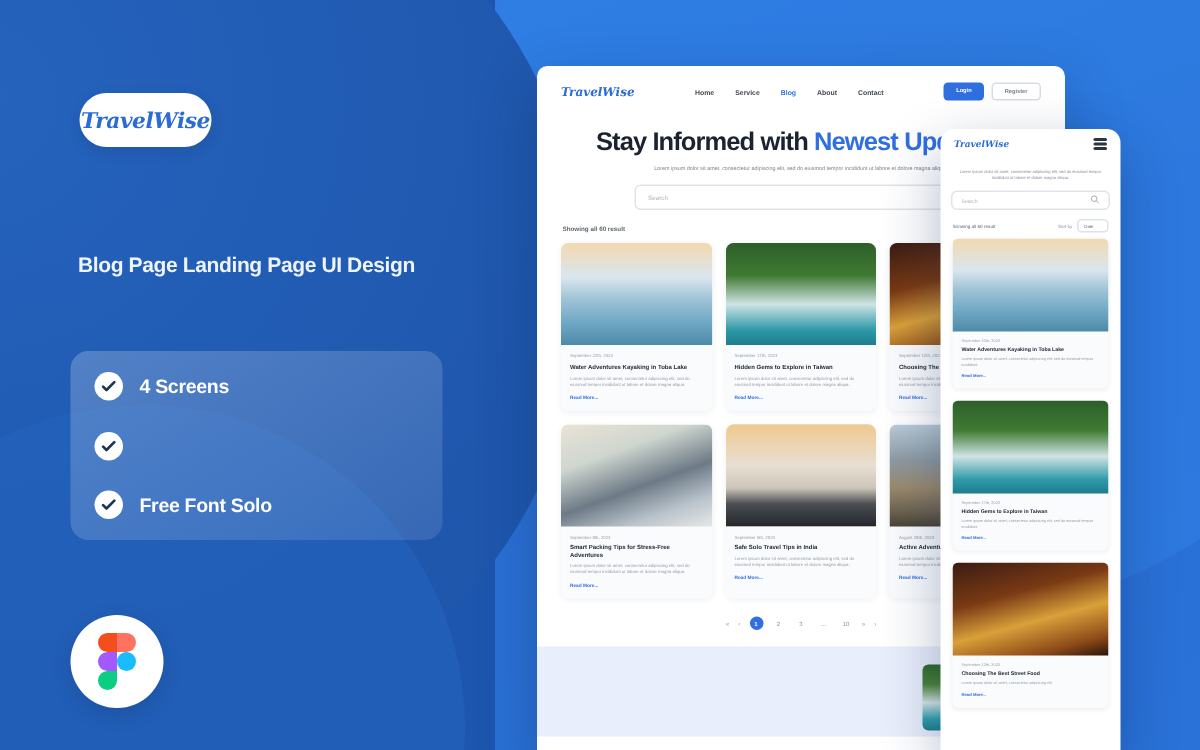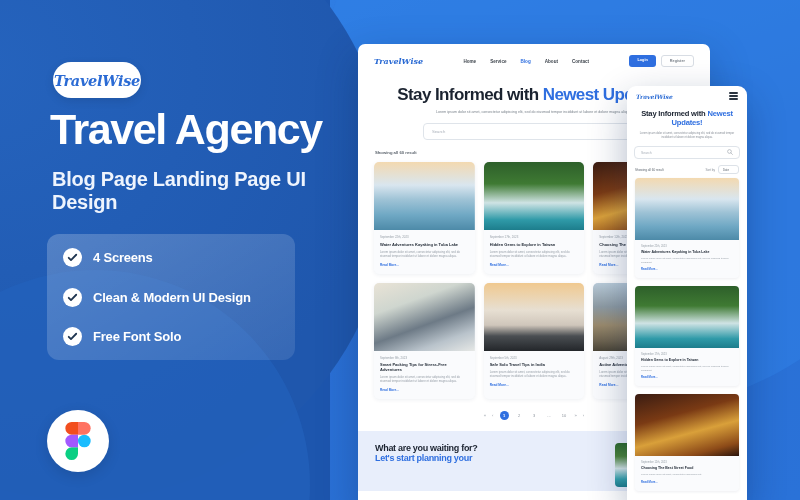--- a/index.html
+++ b/index.html
@@ -198,7 +198,6 @@
     <span class="script">TravelWise</span>
   </div>
 
-  <h1 class="title">Travel Agency</h1>
   <div class="subtitle">Blog Page Landing Page UI Design</div>
 
   <div class="feature-card">

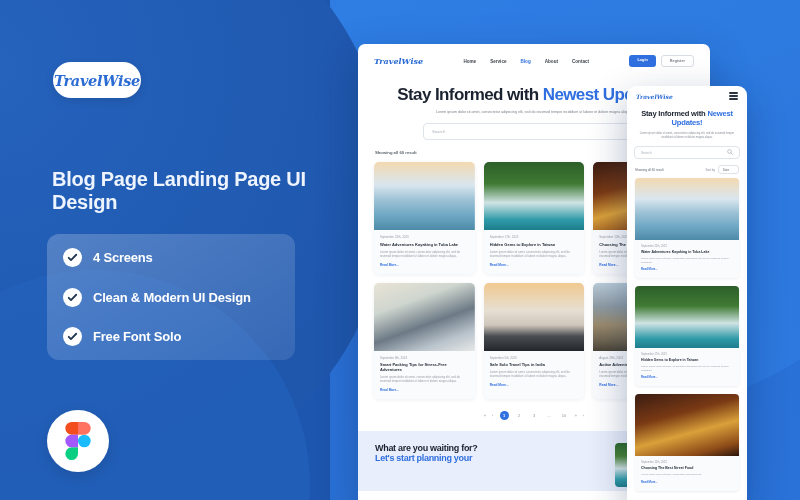--- a/index.html
+++ b/index.html
@@ -368,9 +368,6 @@
   </div>
 
   <div class="m-hero">
-    <div class="m-h1">
-      <span>Stay Informed with </span><em>Newest Updates!</em>
-    </div>
     <div class="m-sub">Lorem ipsum dolor sit amet, consectetur adipiscing elit, sed do eiusmod tempor incididunt ut labore et dolore magna aliqua.</div>
   </div>
 

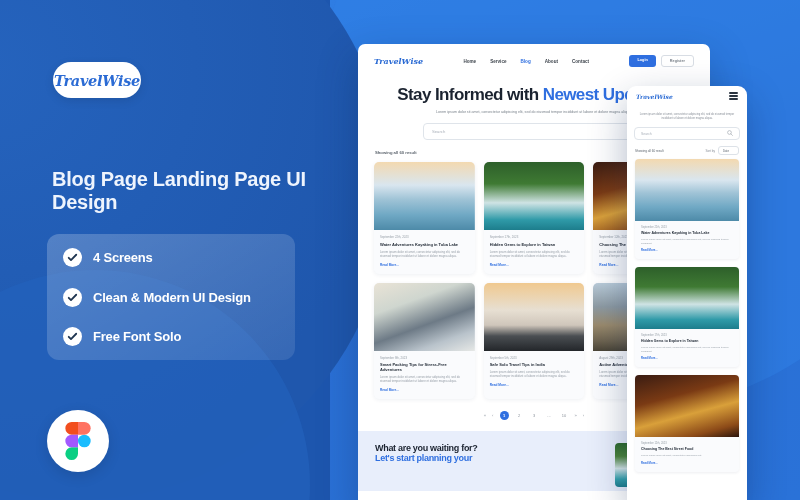--- a/index.html
+++ b/index.html
@@ -51,7 +51,7 @@
   }
   .subtitle {
     position:absolute; left:52px; top:168px;
-    font-size:20px; font-weight:600; color:#eef4fd; letter-spacing:-.25px;
+    font-size:14px; font-weight:600; color:#eef4fd; letter-spacing:-.25px;
   }
 
   .feature-card {

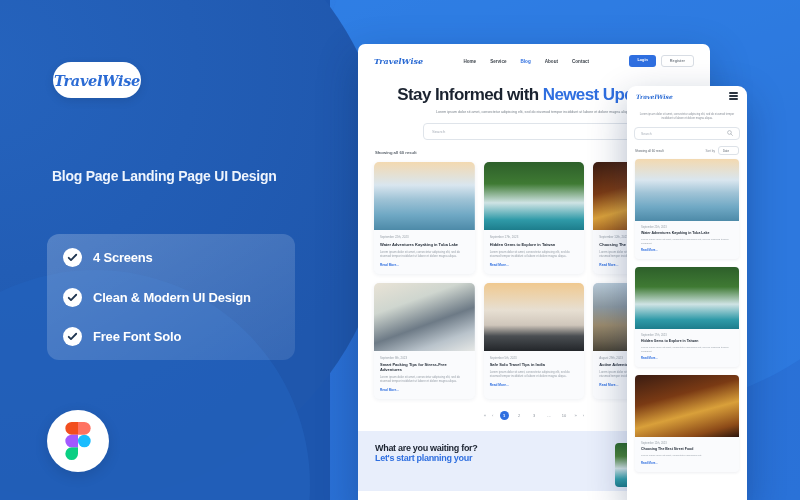--- a/index.html
+++ b/index.html
@@ -215,7 +215,6 @@
             <path d="M2.5 8.4l3.3 3.3L13.4 4" fill="none" stroke="#1f3550" stroke-width="2.6" stroke-linecap="round" stroke-linejoin="round"></path>
           </svg>
       </span>
-      <span class="feat-label">Clean &amp; Modern UI Design</span>
     </div>
     <div class="feat">
       <span class="tick">

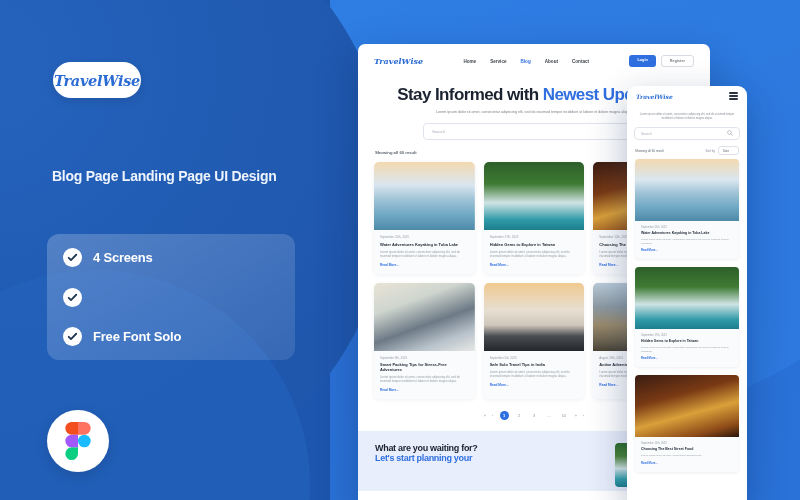--- a/index.html
+++ b/index.html
@@ -348,10 +348,6 @@
   </div>
 
   <div class="d-cta">
-    <h3>
-      <span>What are you waiting for?</span>
-      <em>Let's start planning your</em>
-    </h3>
     <div class="cta-img ph-fall2"></div>
   </div>
 </div>

